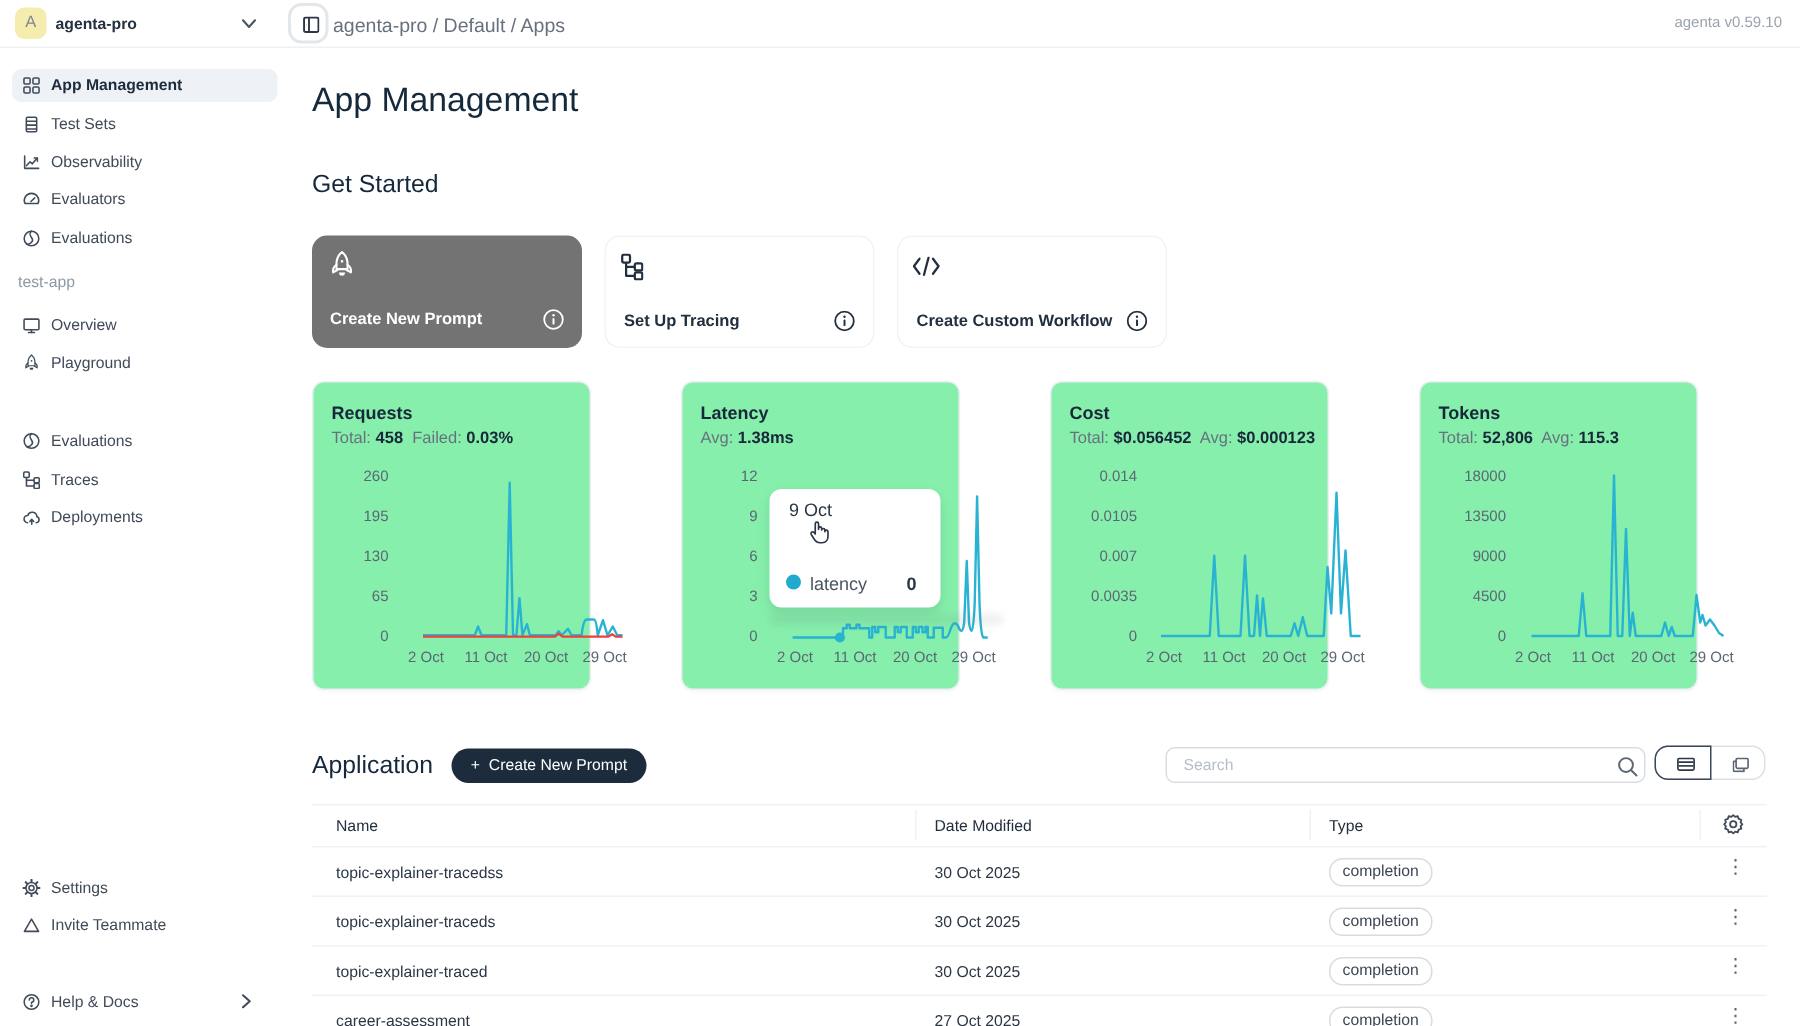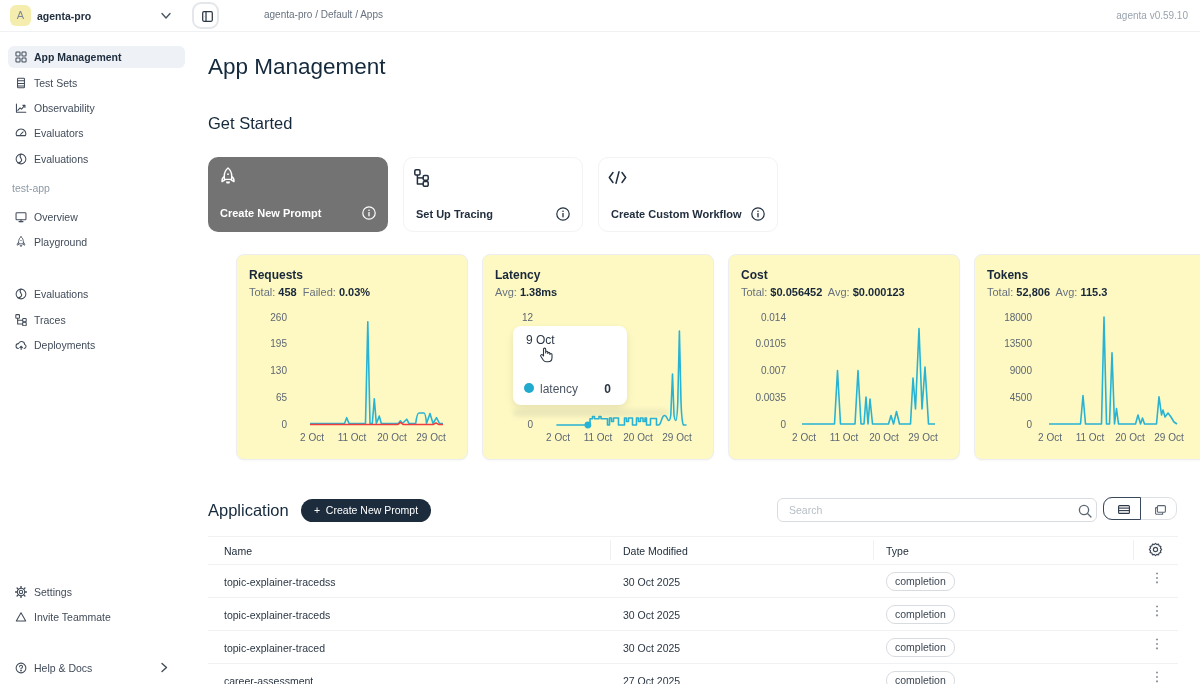--- a/index.html
+++ b/index.html
@@ -23,7 +23,7 @@
 
 #topbar { position:absolute; left:186px; top:0; width:1014px; height:32px; border-bottom:1px solid #f0f1f3; }
 #toggle { position:absolute; left:6px; top:2px; width:27px; height:27px; border:2px solid #e4e7ea; border-radius:9px; }
-#crumb { position:absolute; left:36px; top:9px; font-size:10px; color:#67717e;margin-left:42px; }
+#crumb { position:absolute; left:36px; top:9px; font-size:13px; color:#67717e; }
 #version { position:absolute; right:12px; top:10px; font-size:10px; color:#9aa3ae; }
 
 

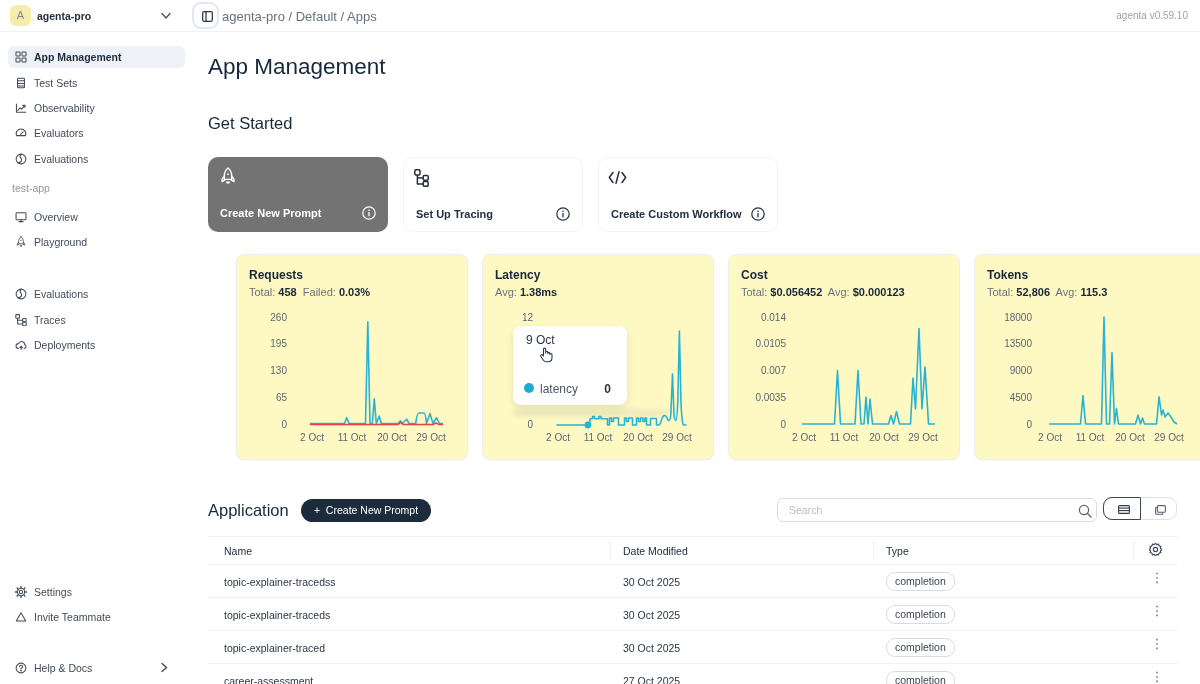--- a/index.html
+++ b/index.html
@@ -37,7 +37,7 @@
 #gc2 { left:403px; border:1px solid #f2f3f5; color:#222f3e; }
 #gc3 { left:598px; border:1px solid #f2f3f5; color:#222f3e; }
 
-.scard { position:absolute; top:254px; width:232px; height:206px; background:#fef9c3; border:1px solid #eceef1; border-radius:8px; box-shadow:0 1px 2px rgba(16,24,40,.03);margin-left:28px; }
+.scard { position:absolute; top:254px; width:186px; height:206px; background:#86efac; border:1px solid #eceef1; border-radius:8px; box-shadow:0 1px 2px rgba(16,24,40,.03); }
 .scard .t { position:absolute; left:12px; top:13px; font-size:12px; font-weight:bold; color:#18273a; }
 .scard .s { position:absolute; left:12px; top:31px; font-size:11px; color:#67717e; }
 .scard .s b { color:#18273a; }

